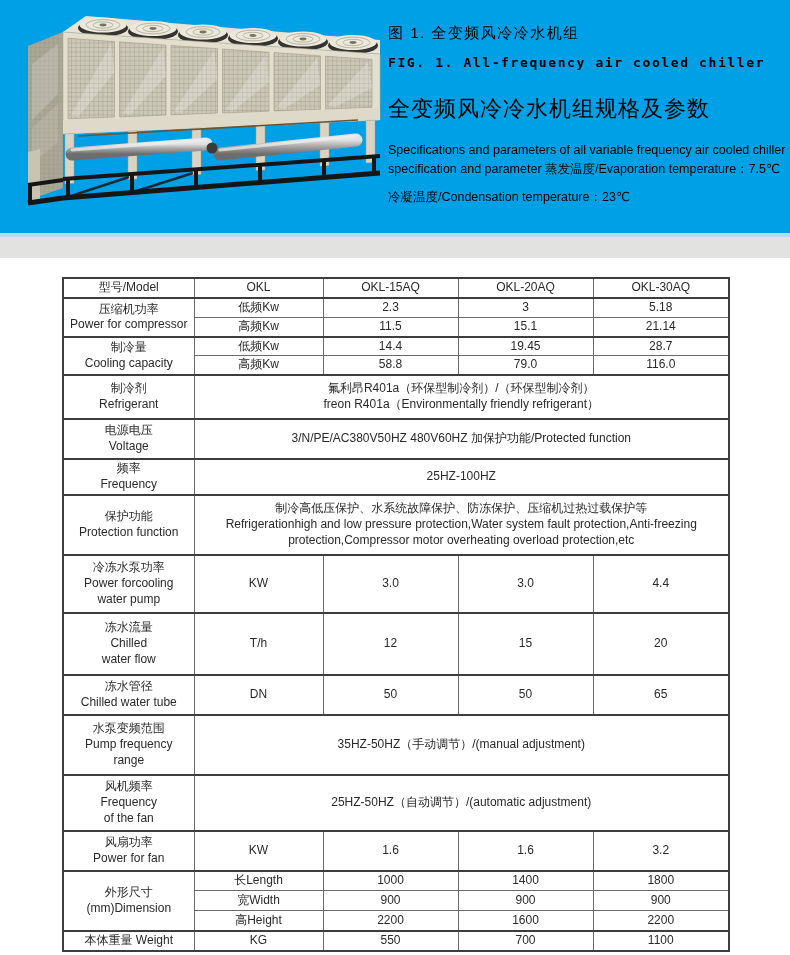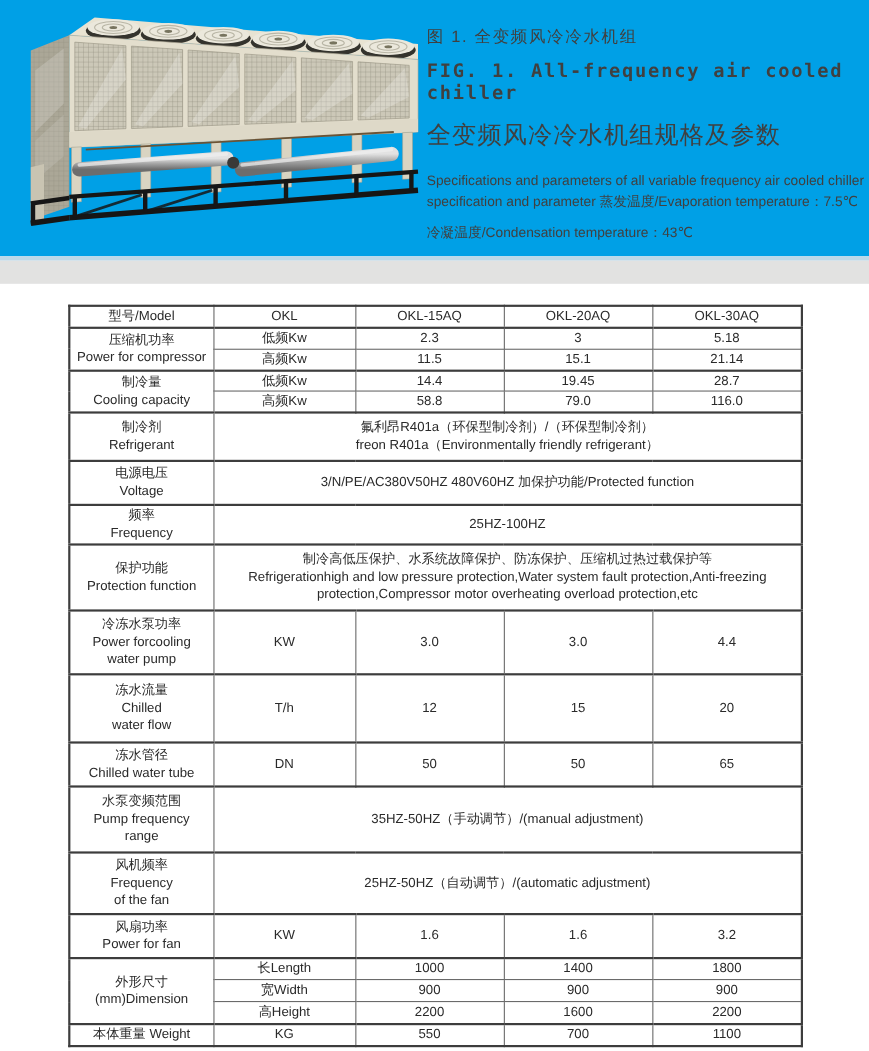--- a/index.html
+++ b/index.html
@@ -11,7 +11,7 @@
   .hero-strip{position:absolute;top:233px;left:0;width:790px;height:4px;background:#bcd9e8;}
   .gray-band{position:absolute;top:237px;left:0;width:790px;height:21px;background:#e2e2e1;}
   .product{position:absolute;left:8px;top:2px;width:378px;height:228px;}
-  .hero-text{position:absolute;left:388px;top:20px;width:398px;color:#404040;}
+  .hero-text{position:absolute;left:388px;top:20px;width:398px;color:#000000;}
   .fig-cn{font-size:15px;letter-spacing:1.5px;margin:4px 0 12px 0;}
   .fig-en{font-family:"DejaVu Sans Mono","Liberation Mono",monospace;font-size:17px;font-weight:bold;letter-spacing:1.6px;margin-bottom:13px;}
   .title-cn{font-size:22px;letter-spacing:1px;margin-bottom:17px;}

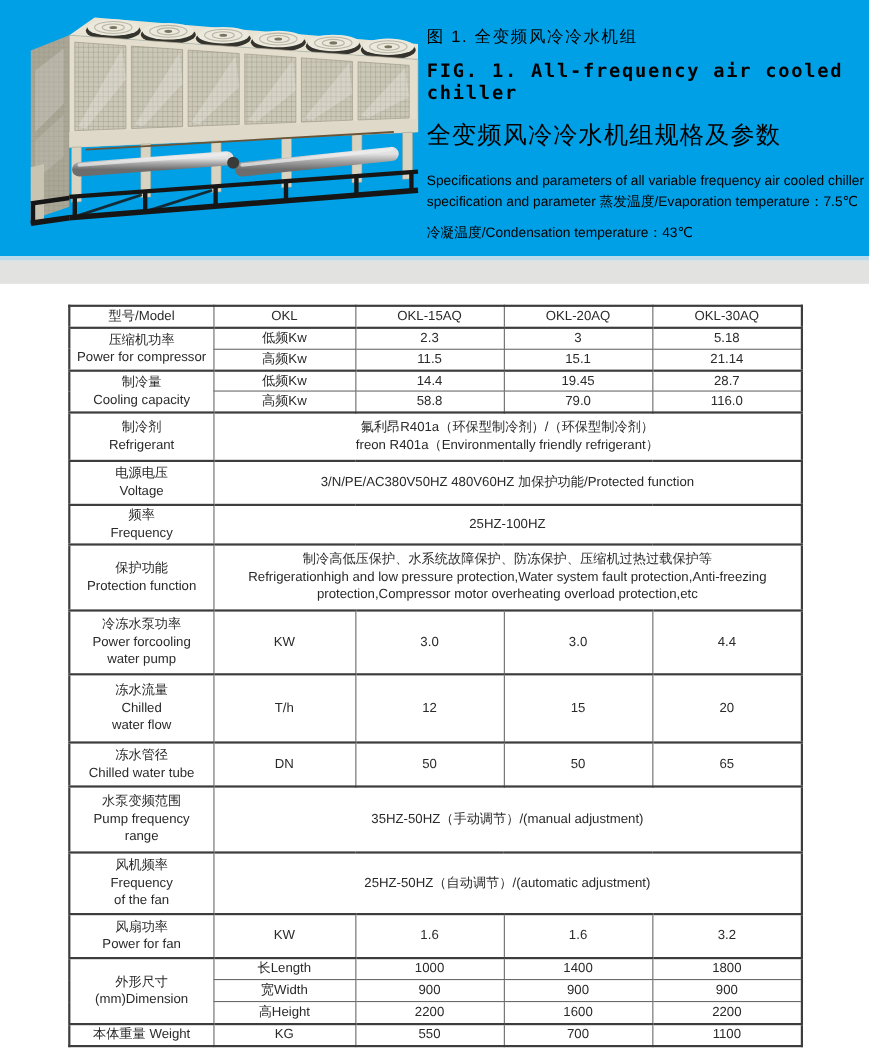--- a/index.html
+++ b/index.html
@@ -13,7 +13,7 @@
   .product{position:absolute;left:8px;top:2px;width:378px;height:228px;}
   .hero-text{position:absolute;left:388px;top:20px;width:398px;color:#000000;}
   .fig-cn{font-size:15px;letter-spacing:1.5px;margin:4px 0 12px 0;}
-  .fig-en{font-family:"DejaVu Sans Mono","Liberation Mono",monospace;font-size:17px;font-weight:bold;letter-spacing:1.6px;margin-bottom:13px;}
+  .fig-en{font-family:"DejaVu Sans Mono","Liberation Mono",monospace;font-size:13px;font-weight:bold;letter-spacing:1.6px;margin-bottom:24px;}
   .title-cn{font-size:22px;letter-spacing:1px;margin-bottom:17px;}
   .sub{font-size:12.5px;line-height:1.5;}
   .sub3{margin-top:9px;}

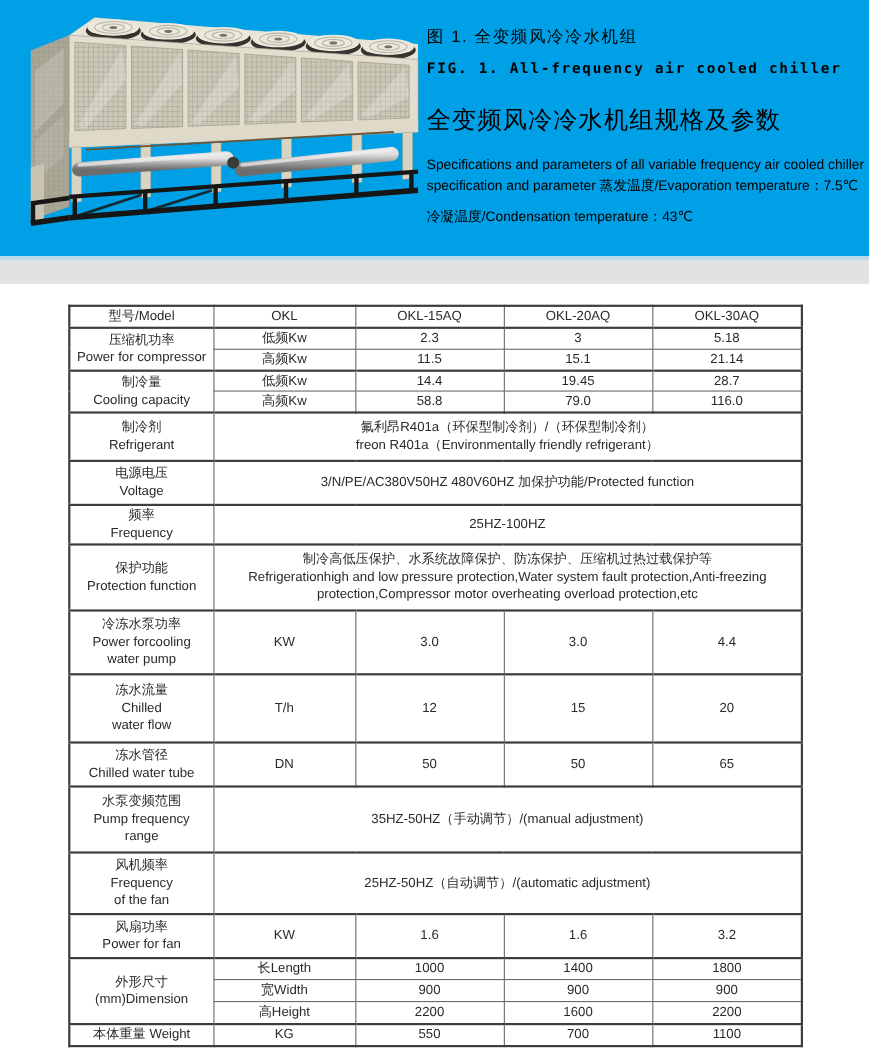--- a/index.html
+++ b/index.html
@@ -181,7 +181,7 @@
       <div class="title-cn">全变频风冷冷水机组规格及参数</div>
       <div class="sub">Specifications and parameters of all variable frequency air cooled chiller</div>
       <div class="sub">specification and parameter  蒸发温度/Evaporation temperature：7.5℃</div>
-      <div class="sub sub3">冷凝温度/Condensation temperature：43℃</div>
+      <div class="sub sub3">冷凝温度/Condensation temperature：23℃</div>
     </div>
   </div>
 

